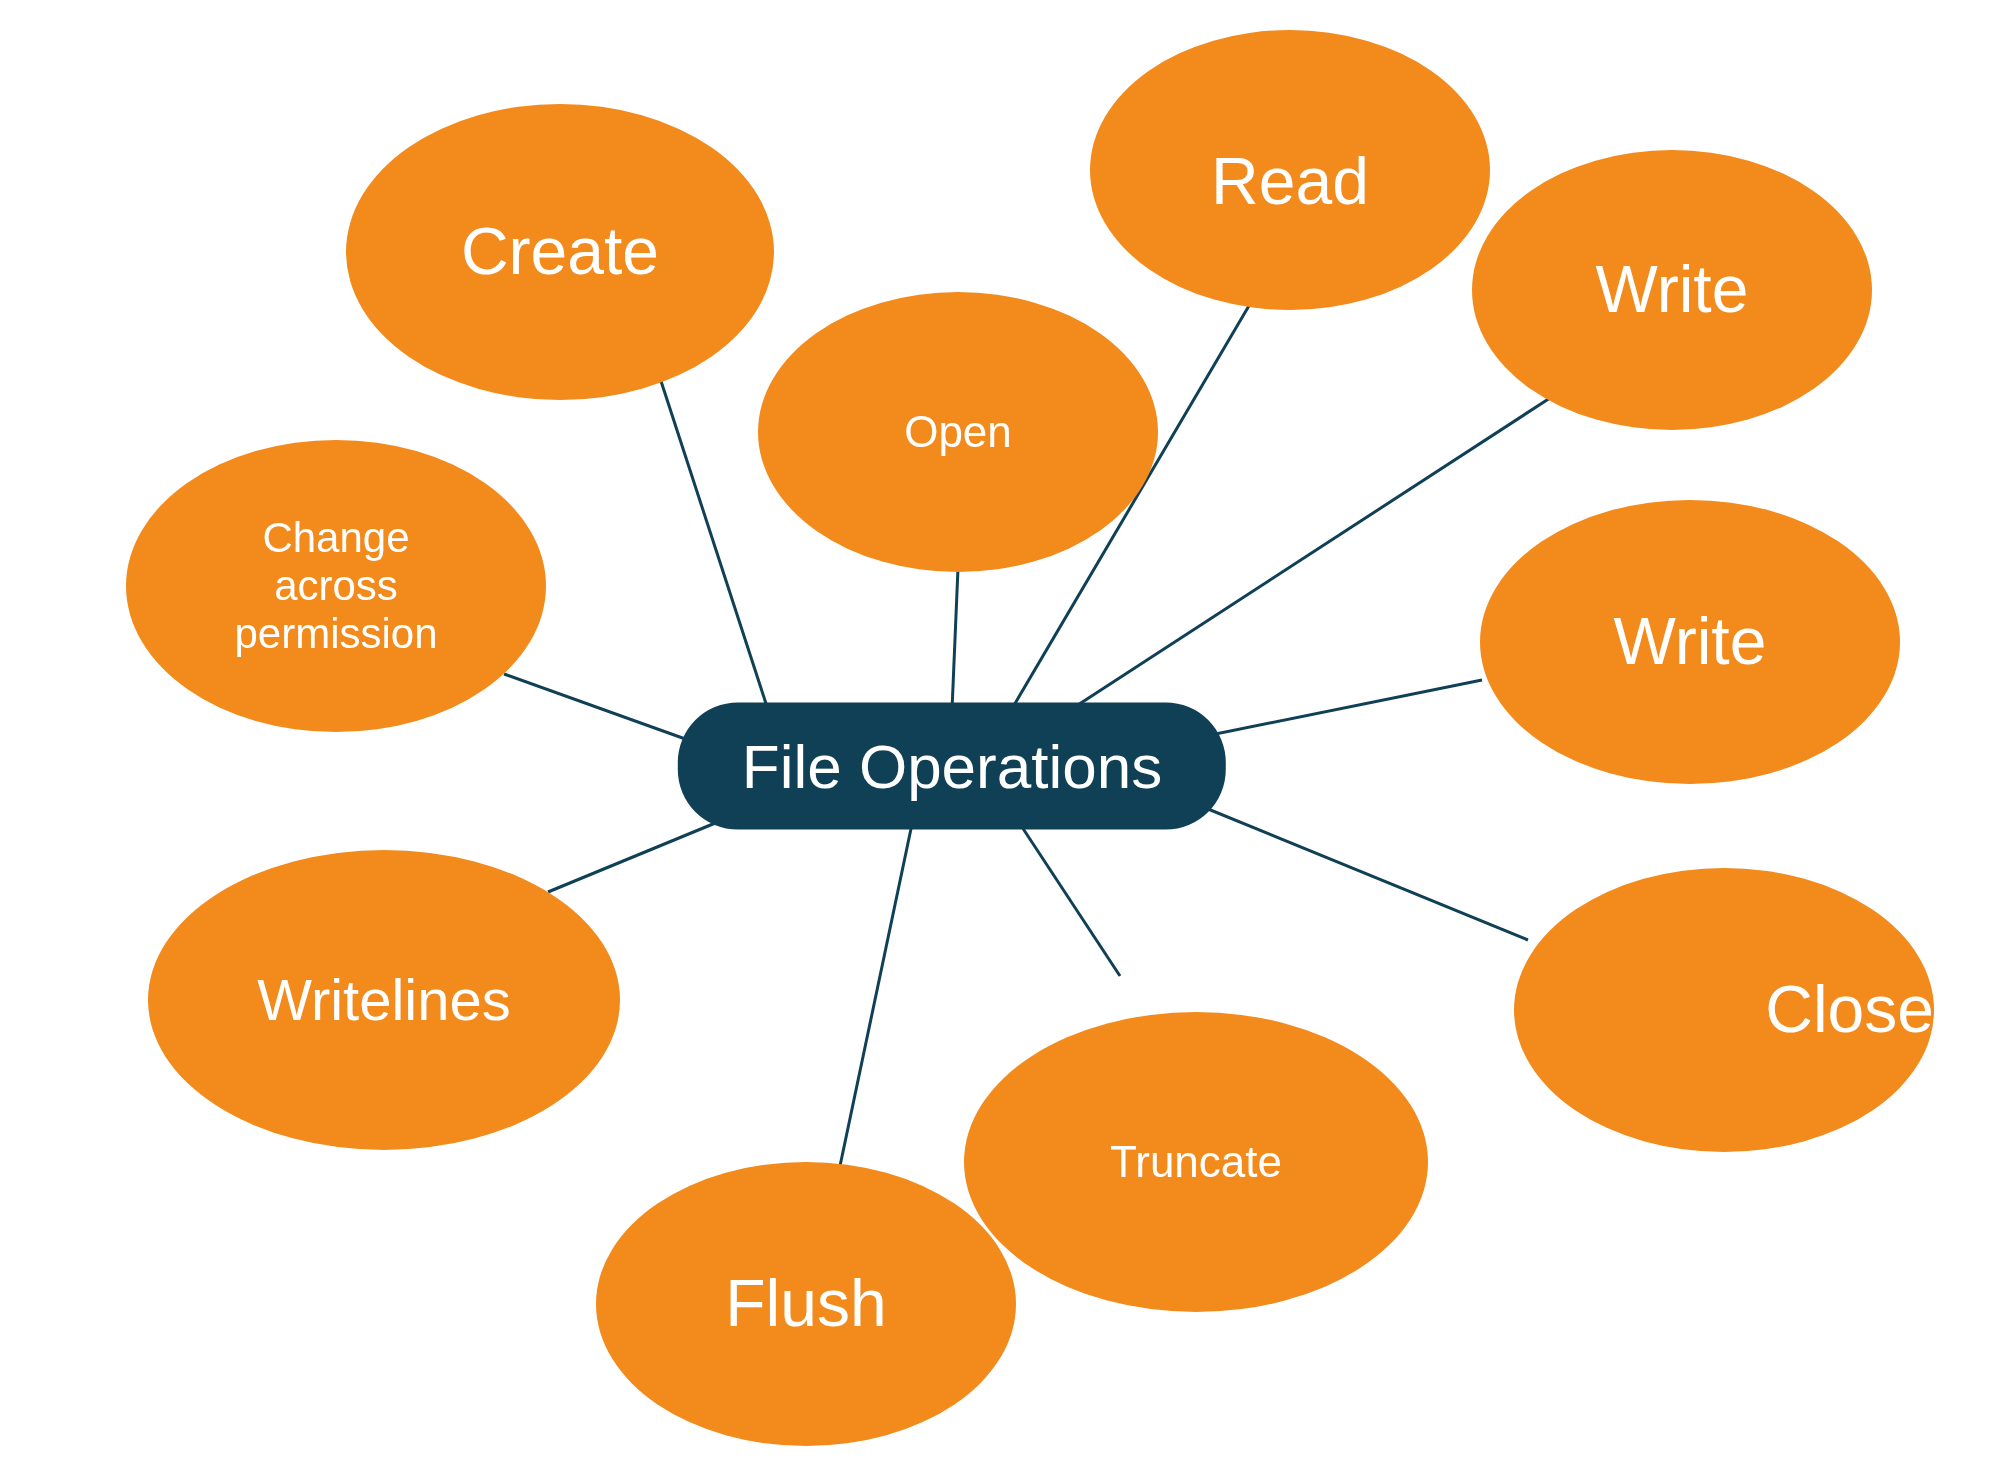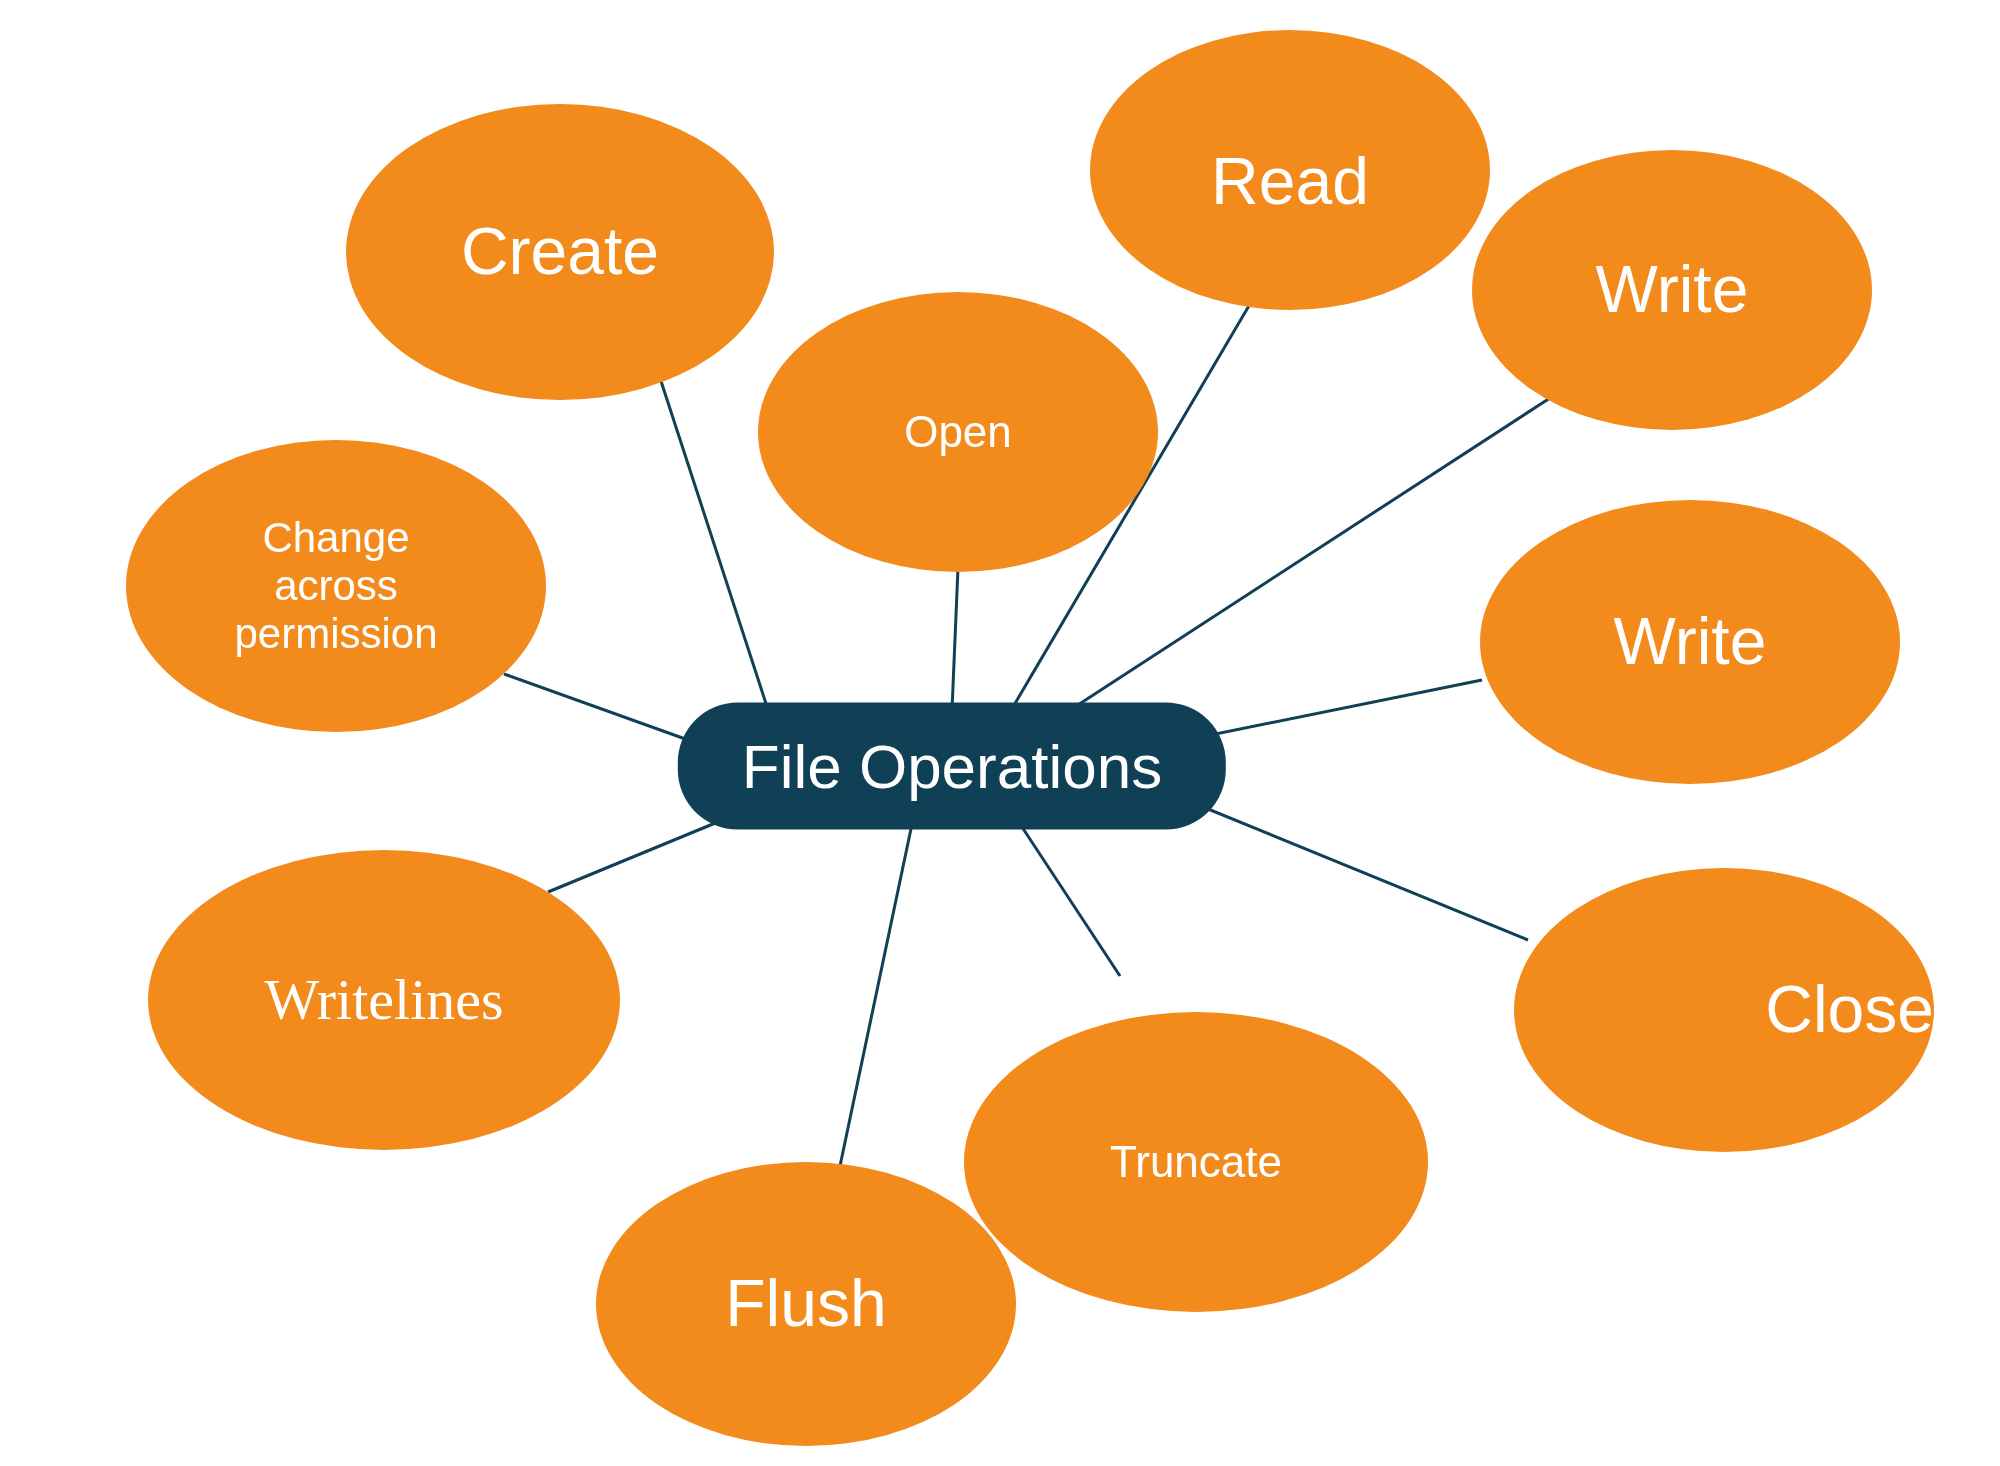--- a/index.html
+++ b/index.html
@@ -96,7 +96,7 @@
       <span style="white-space: pre-line;">Close</span>
     </div>
     <div class="bubble" style="left: 384px; top: 1000px; width: 472px; height: 300px; font-size: 58px;">
-      <span style="white-space: pre-line; font-family: Liberation Serif, serif;">Writelines</span>
+      <span style="white-space: pre-line;">Writelines</span>
     </div>
     <div class="bubble" style="left: 806px; top: 1304px; width: 420px; height: 284px; font-size: 66px;">
       <span style="white-space: pre-line;">Flush</span>

